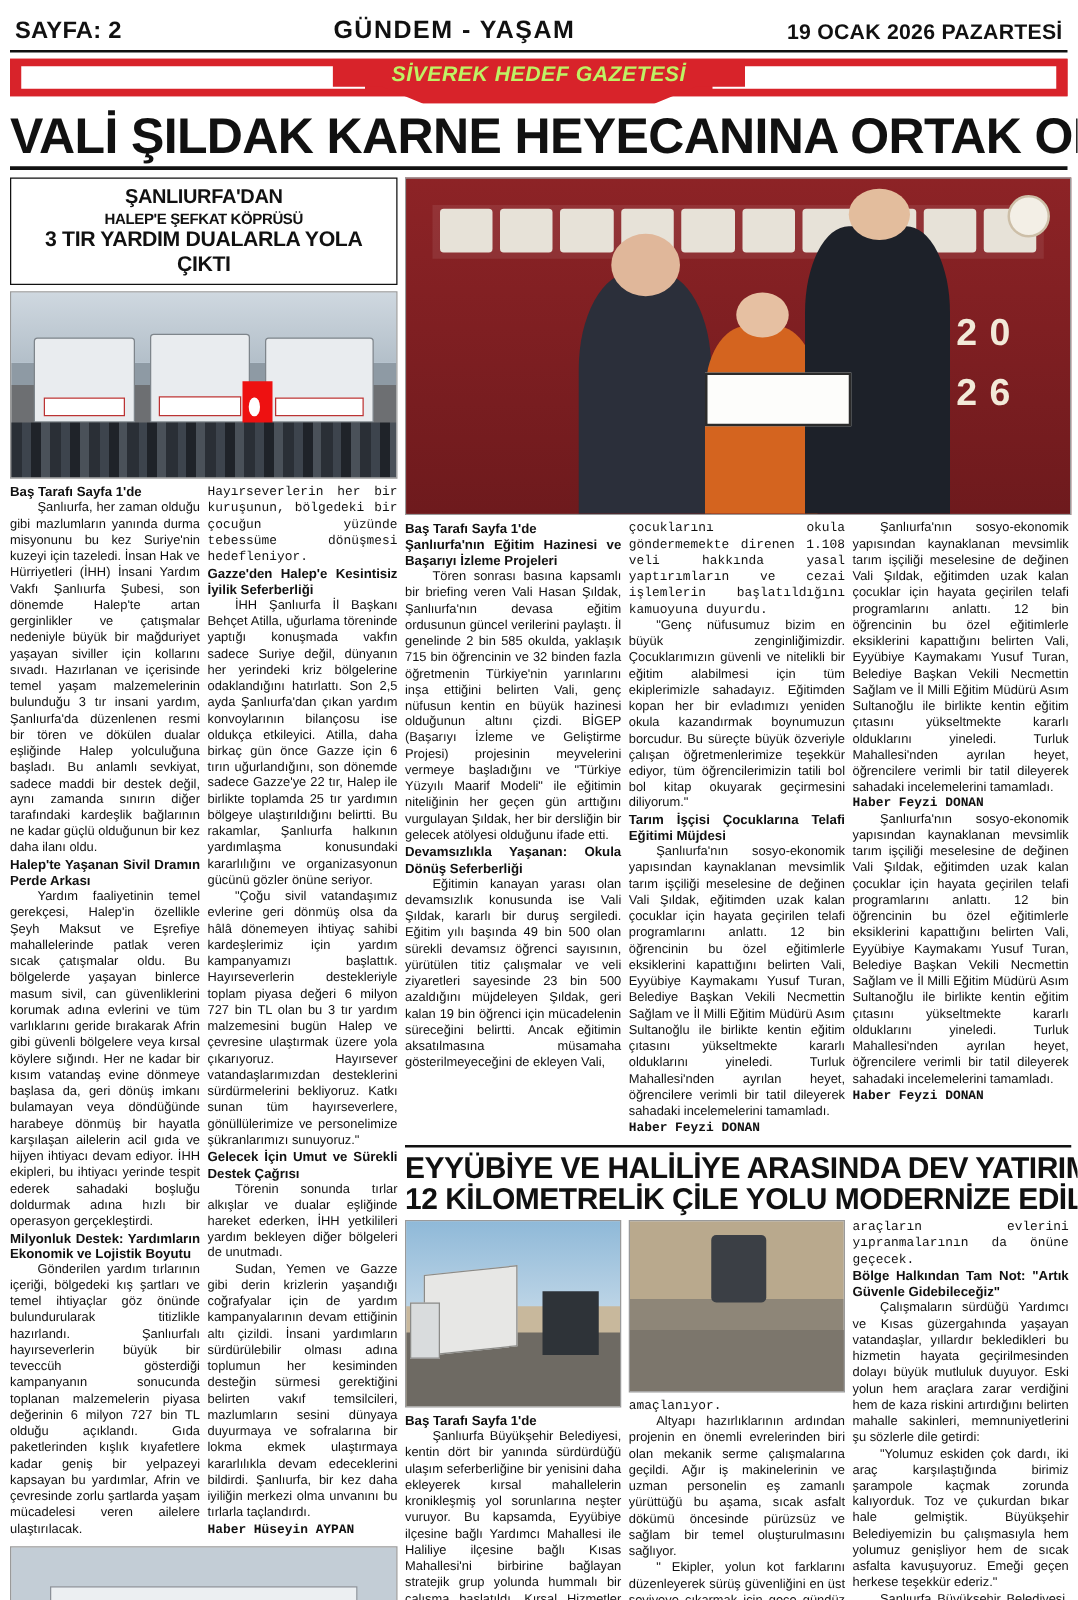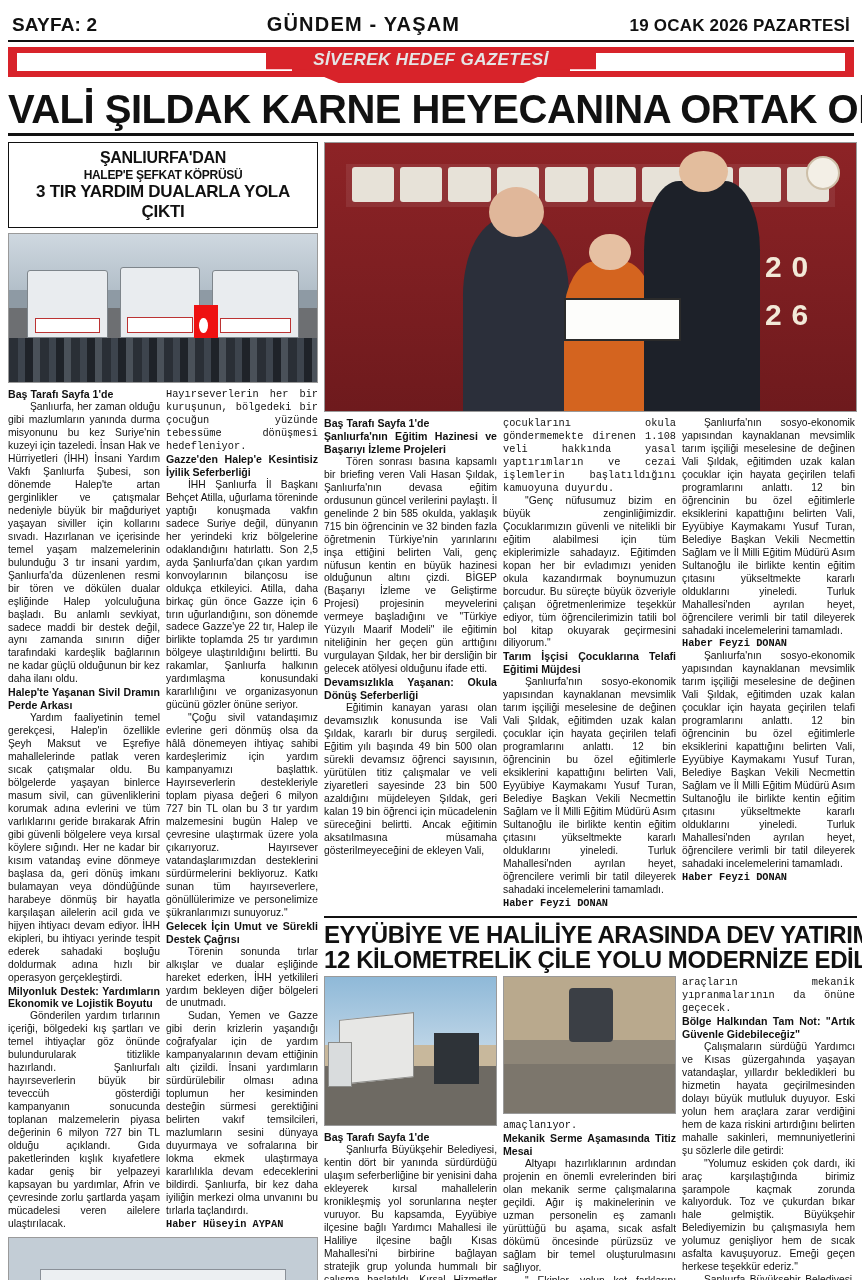--- a/index.html
+++ b/index.html
@@ -44,7 +44,7 @@
     display:flex; align-items:flex-start; justify-content:center;
   }
   .brandband .tab span {
-    color:#e5e5e5; font-size:17px; font-weight:bold; letter-spacing:.4px;
+    color:#bef264; font-size:17px; font-weight:bold; letter-spacing:.4px;
     margin-top:3px; font-style:italic;
   }
 

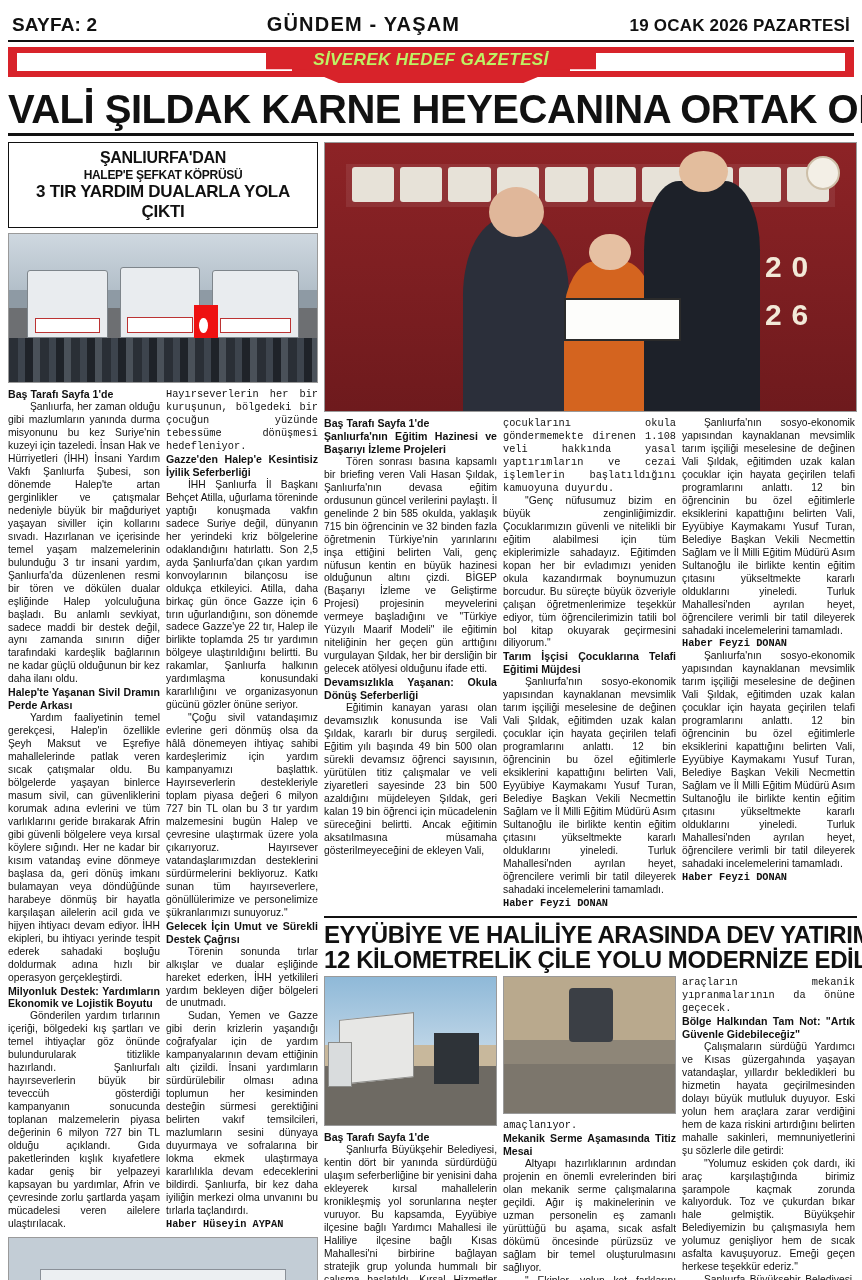--- a/index.html
+++ b/index.html
@@ -302,7 +302,7 @@
 
         <div class="lc">
           <div class="body-col">
-            <p class="noind">araçların mekanik yıpranmalarının da önüne geçecek.</p>
+            <p class="noind">araçların evlerini yıpranmalarının da önüne geçecek.</p>
             <h4>Bölge Halkından Tam Not: "Artık Güvenle Gidebileceğiz"</h4>
             <p>Çalışmaların sürdüğü Yardımcı ve Kısas güzergahında yaşayan vatandaşlar, yıllardır bekledikleri bu hizmetin hayata geçirilmesinden dolayı büyük mutluluk duyuyor. Eski yolun hem araçlara zarar verdiğini hem de kaza riskini artırdığını belirten mahalle sakinleri, memnuniyetlerini şu sözlerle dile getirdi:</p>
             <p>"Yolumuz eskiden çok dardı, iki araç karşılaştığında birimiz şarampole kaçmak zorunda kalıyorduk. Toz ve çukurdan bıkar hale gelmiştik. Büyükşehir Belediyemizin bu çalışmasıyla hem yolumuz genişliyor hem de sıcak asfalta kavuşuyoruz. Emeği geçen herkese teşekkür ederiz."</p>

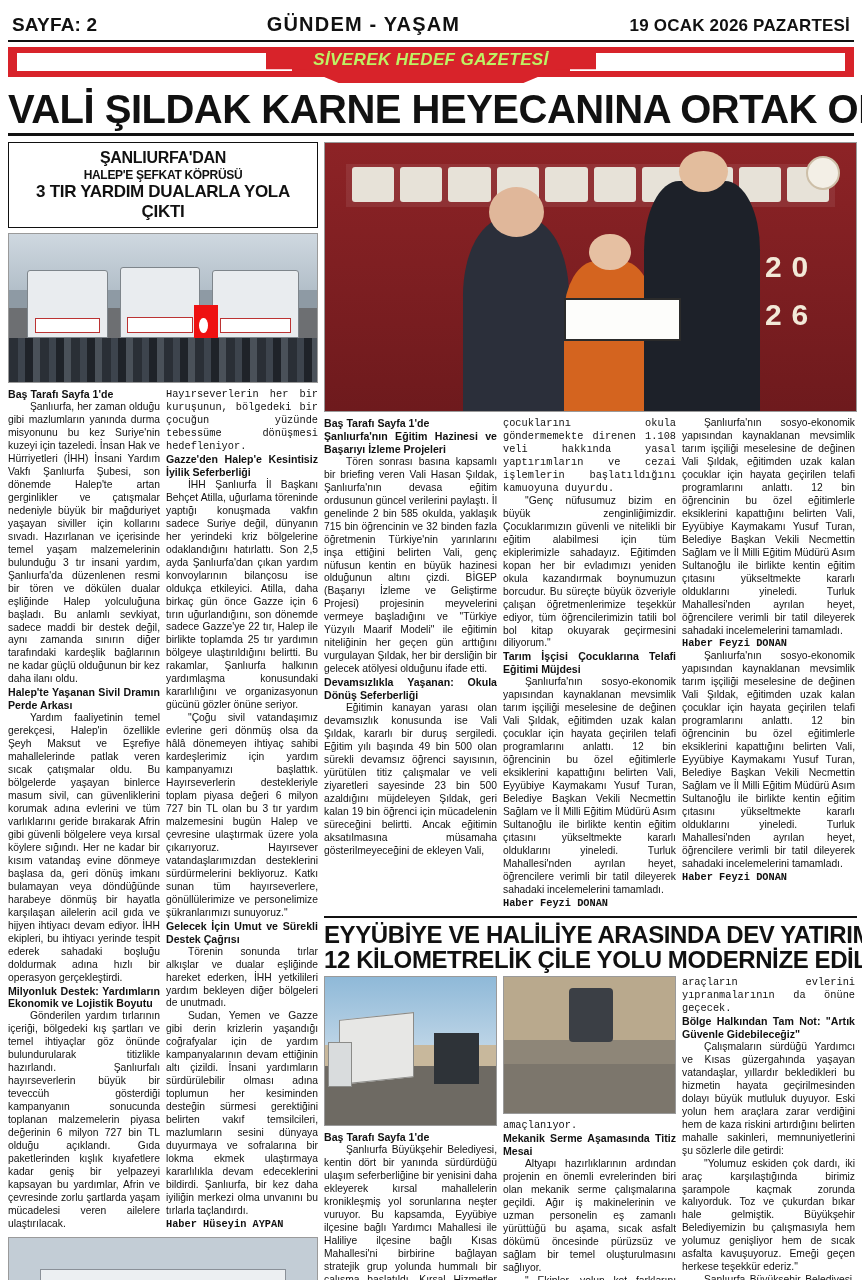--- a/index.html
+++ b/index.html
@@ -293,7 +293,6 @@
           </div>
           <div class="body-col" style="margin-top:5px;">
             <p class="noind">amaçlanıyor.</p>
-            <h4>Mekanik Serme Aşamasında Titiz Mesai</h4>
             <p>Altyapı hazırlıklarının ardından projenin en önemli evrelerinden biri olan mekanik serme çalışmalarına geçildi. Ağır iş makinelerinin ve uzman personelin eş zamanlı yürüttüğü bu aşama, sıcak asfalt dökümü öncesinde pürüzsüz ve sağlam bir temel oluşturulmasını sağlıyor.</p>
             <p>" Ekipler, yolun kot farklarını düzenleyerek sürüş güvenliğini en üst seviyeye çıkarmak için gece gündüz demeden mesai harcıyor. Mekanik serme işleminin bitimiyle birlikte, güzergah tamamen sıcak asfaltla (BSK) kaplanacak.</p>
 

